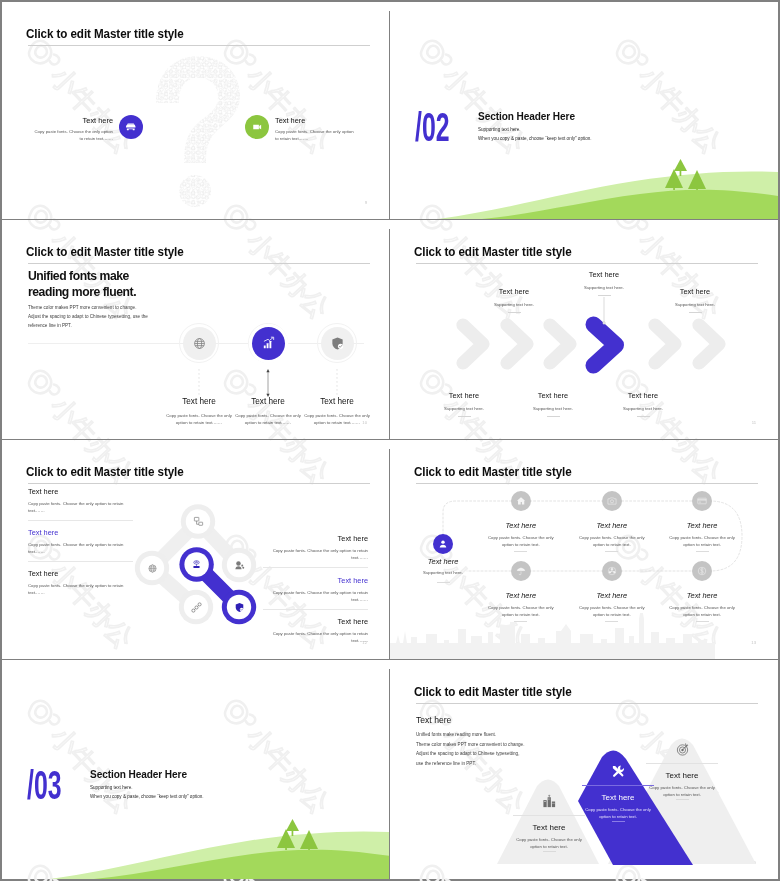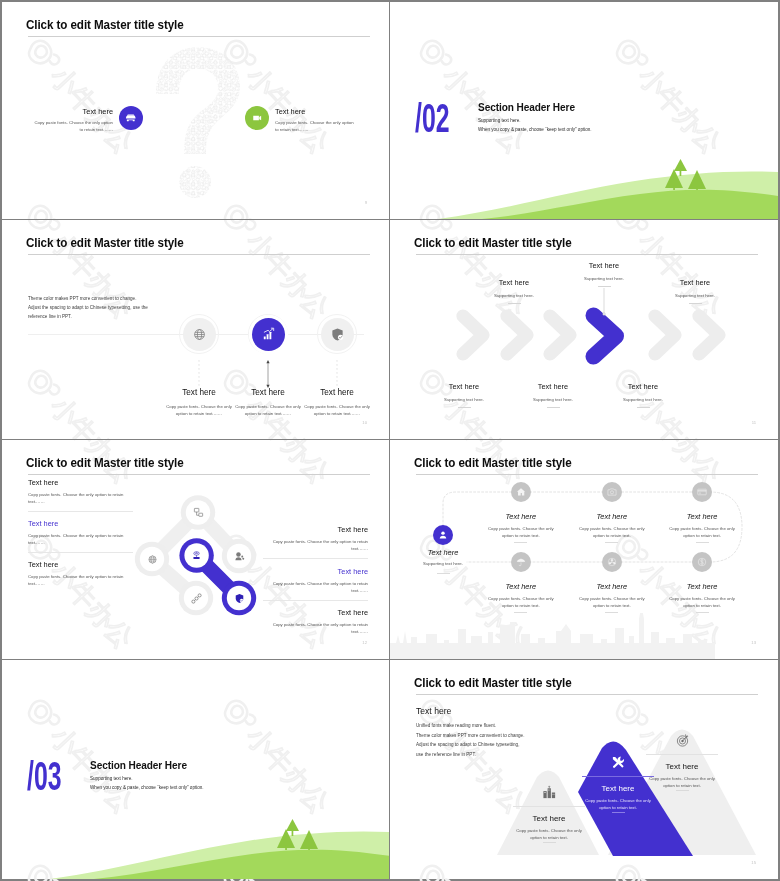--- a/index.html
+++ b/index.html
@@ -6,7 +6,7 @@
   body{width:780px;height:881px;background:#808080;font-family:"Liberation Sans",sans-serif;overflow:hidden;}
   .grid{position:absolute;left:2px;top:2px;width:776px;height:877px;display:grid;
         grid-template-columns:388px 388px;grid-template-rows:218px 220px 220px 219px;}
-  .slide{position:relative;background:#fff;overflow:hidden;box-sizing:border-box;}
+  .slide{position:relative;background:#fff;overflow:hidden;box-sizing:border-box;margin-top:9px;}
   .c1{border-right:1px solid #808080;}
   .r1,.r2,.r3{border-bottom:1px solid #808080;}
 

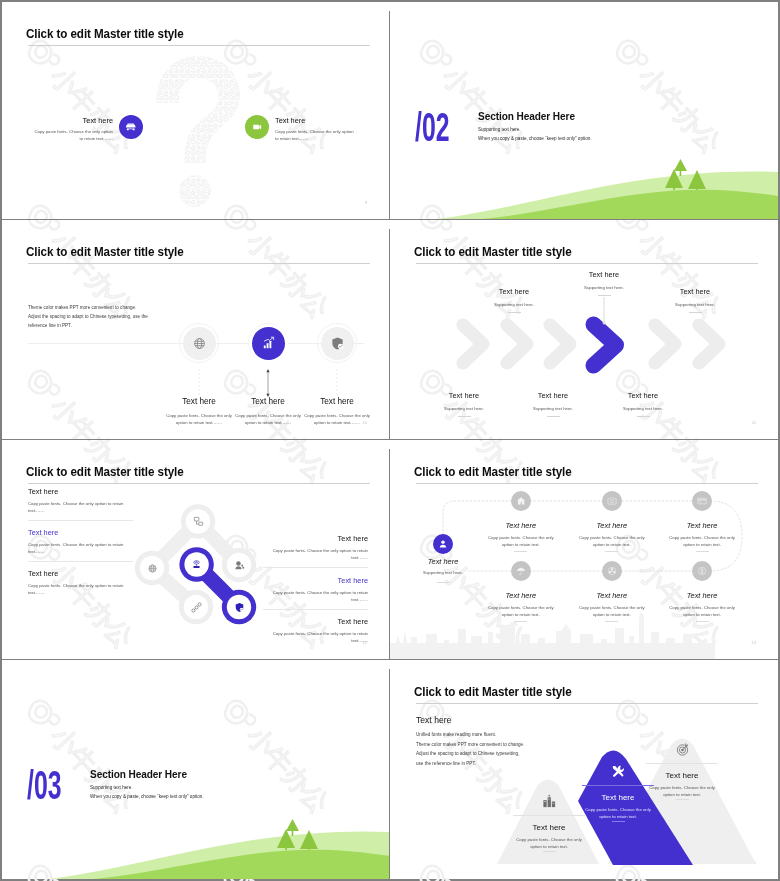--- a/index.html
+++ b/index.html
@@ -120,6 +120,7 @@
       <div class="mtitle">Click to edit Master title style</div>
       <div class="mrule" style="width:342px"></div>
       <div class="pgnum">10</div>
+      <div class="hl" style="left:26px;top:39px;">Unified fonts make<br>reading more fluent.</div>
       <div class="par" style="left:26px;top:74px;width:270px;">Theme color makes PPT more convenient to change.<br>Adjust the spacing to adapt to Chinese typesetting, use the<br>reference line in PPT.</div>
       <div class="dash" style="left:26px;top:114px;width:336px;background:#efefef;"></div>
       <div class="cir" style="left:177px;top:94px;width:40px;height:40px;border:1px solid #f2f2f2;box-sizing:border-box;"></div>

